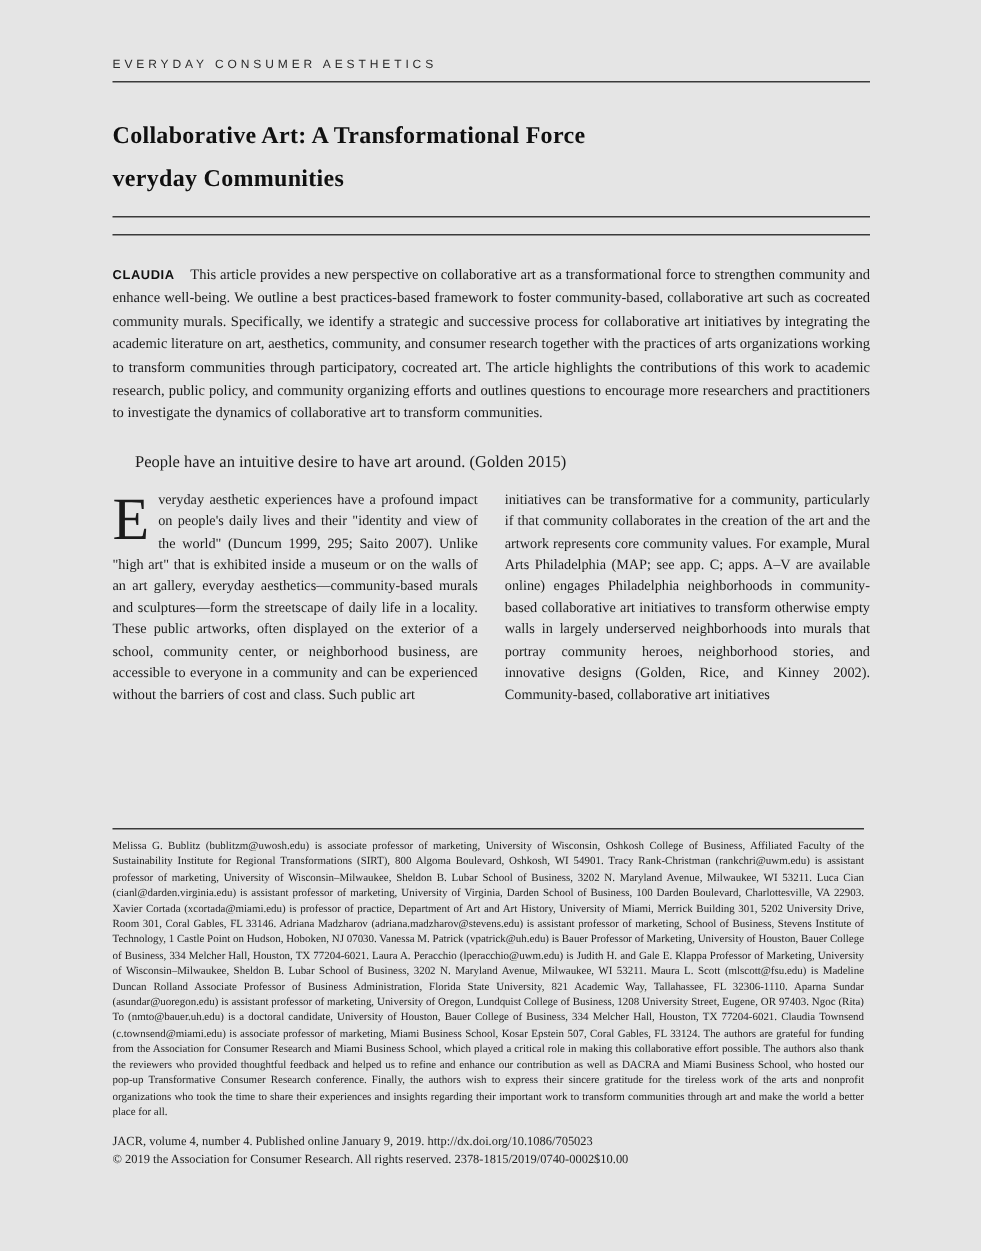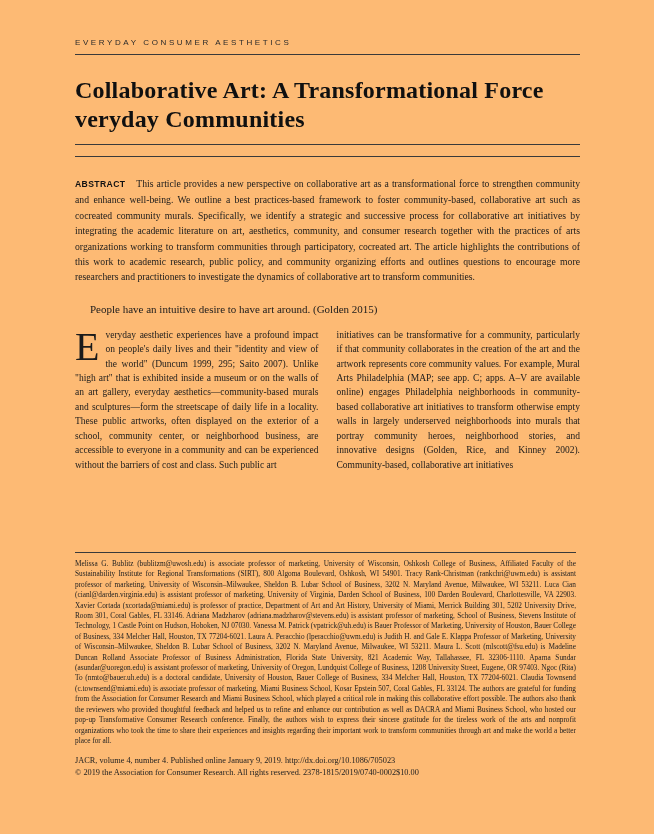--- a/index.html
+++ b/index.html
@@ -11,7 +11,7 @@
     padding: 38px 74px 0 75px;
     font-family: "Liberation Serif", serif;
     color: #1b1b1b;
-    background: #fdba74;
+    background: #e5e5e5;
   }
   .running-head {
     font-family: "Liberation Sans", sans-serif;

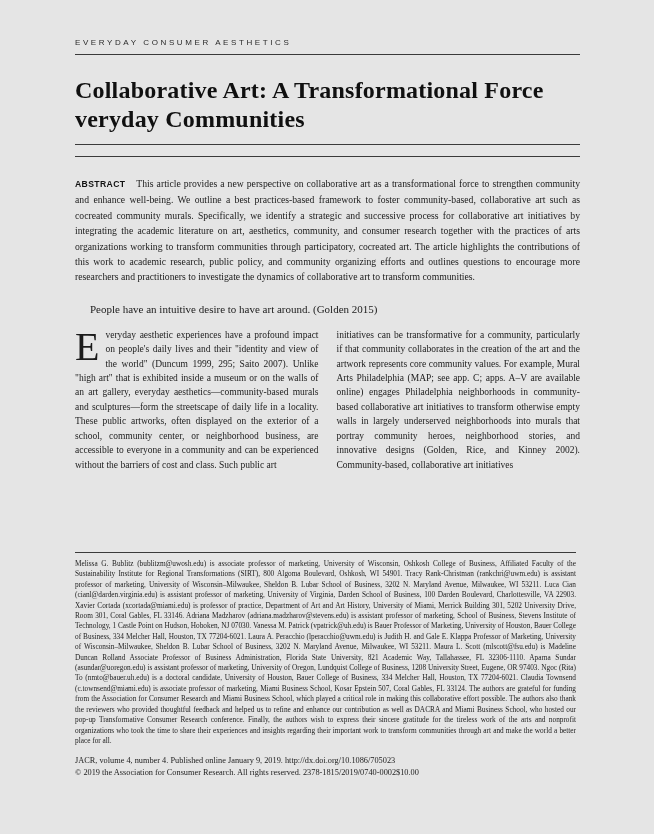--- a/index.html
+++ b/index.html
@@ -22,7 +22,7 @@
   .rule { border: 0; border-top: 1px solid #3a3a3a; height: 0; margin: 0; }
   .title {
     margin: 21px 0 0 0;
-    font-size: 24px; line-height: 29px;
+    font-size: 16px; line-height: 29px;
     font-weight: 600; color: #101010; letter-spacing: 0.2px;
   }
   .title-line { display: block; }

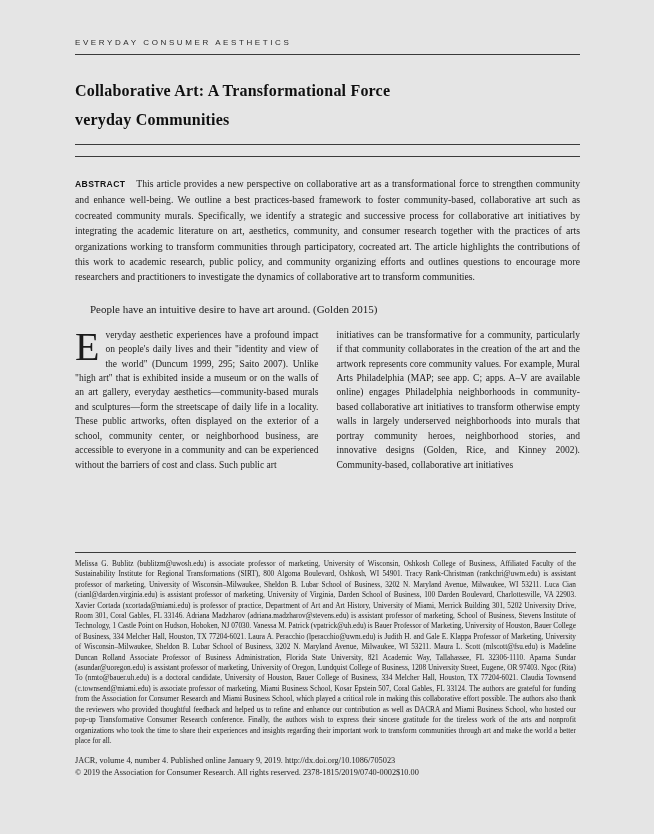--- a/index.html
+++ b/index.html
@@ -78,7 +78,7 @@
   <hr class="rule rule-authors">
 
   <p class="abstract">
-    <span class="abstract-label">ABSTRACT</span>
+    <span class="abstract-label">CLAUDIA</span>
     <span class="abstract-text">This article provides a new perspective on collaborative art as a transformational force to strengthen community and enhance well-being. We outline a best practices-based framework to foster community-based, collaborative art such as cocreated community murals. Specifically, we identify a strategic and successive process for collaborative art initiatives by integrating the academic literature on art, aesthetics, community, and consumer research together with the practices of arts organizations working to transform communities through participatory, cocreated art. The article highlights the contributions of this work to academic research, public policy, and community organizing efforts and outlines questions to encourage more researchers and practitioners to investigate the dynamics of collaborative art to transform communities.</span>
   </p>
 

